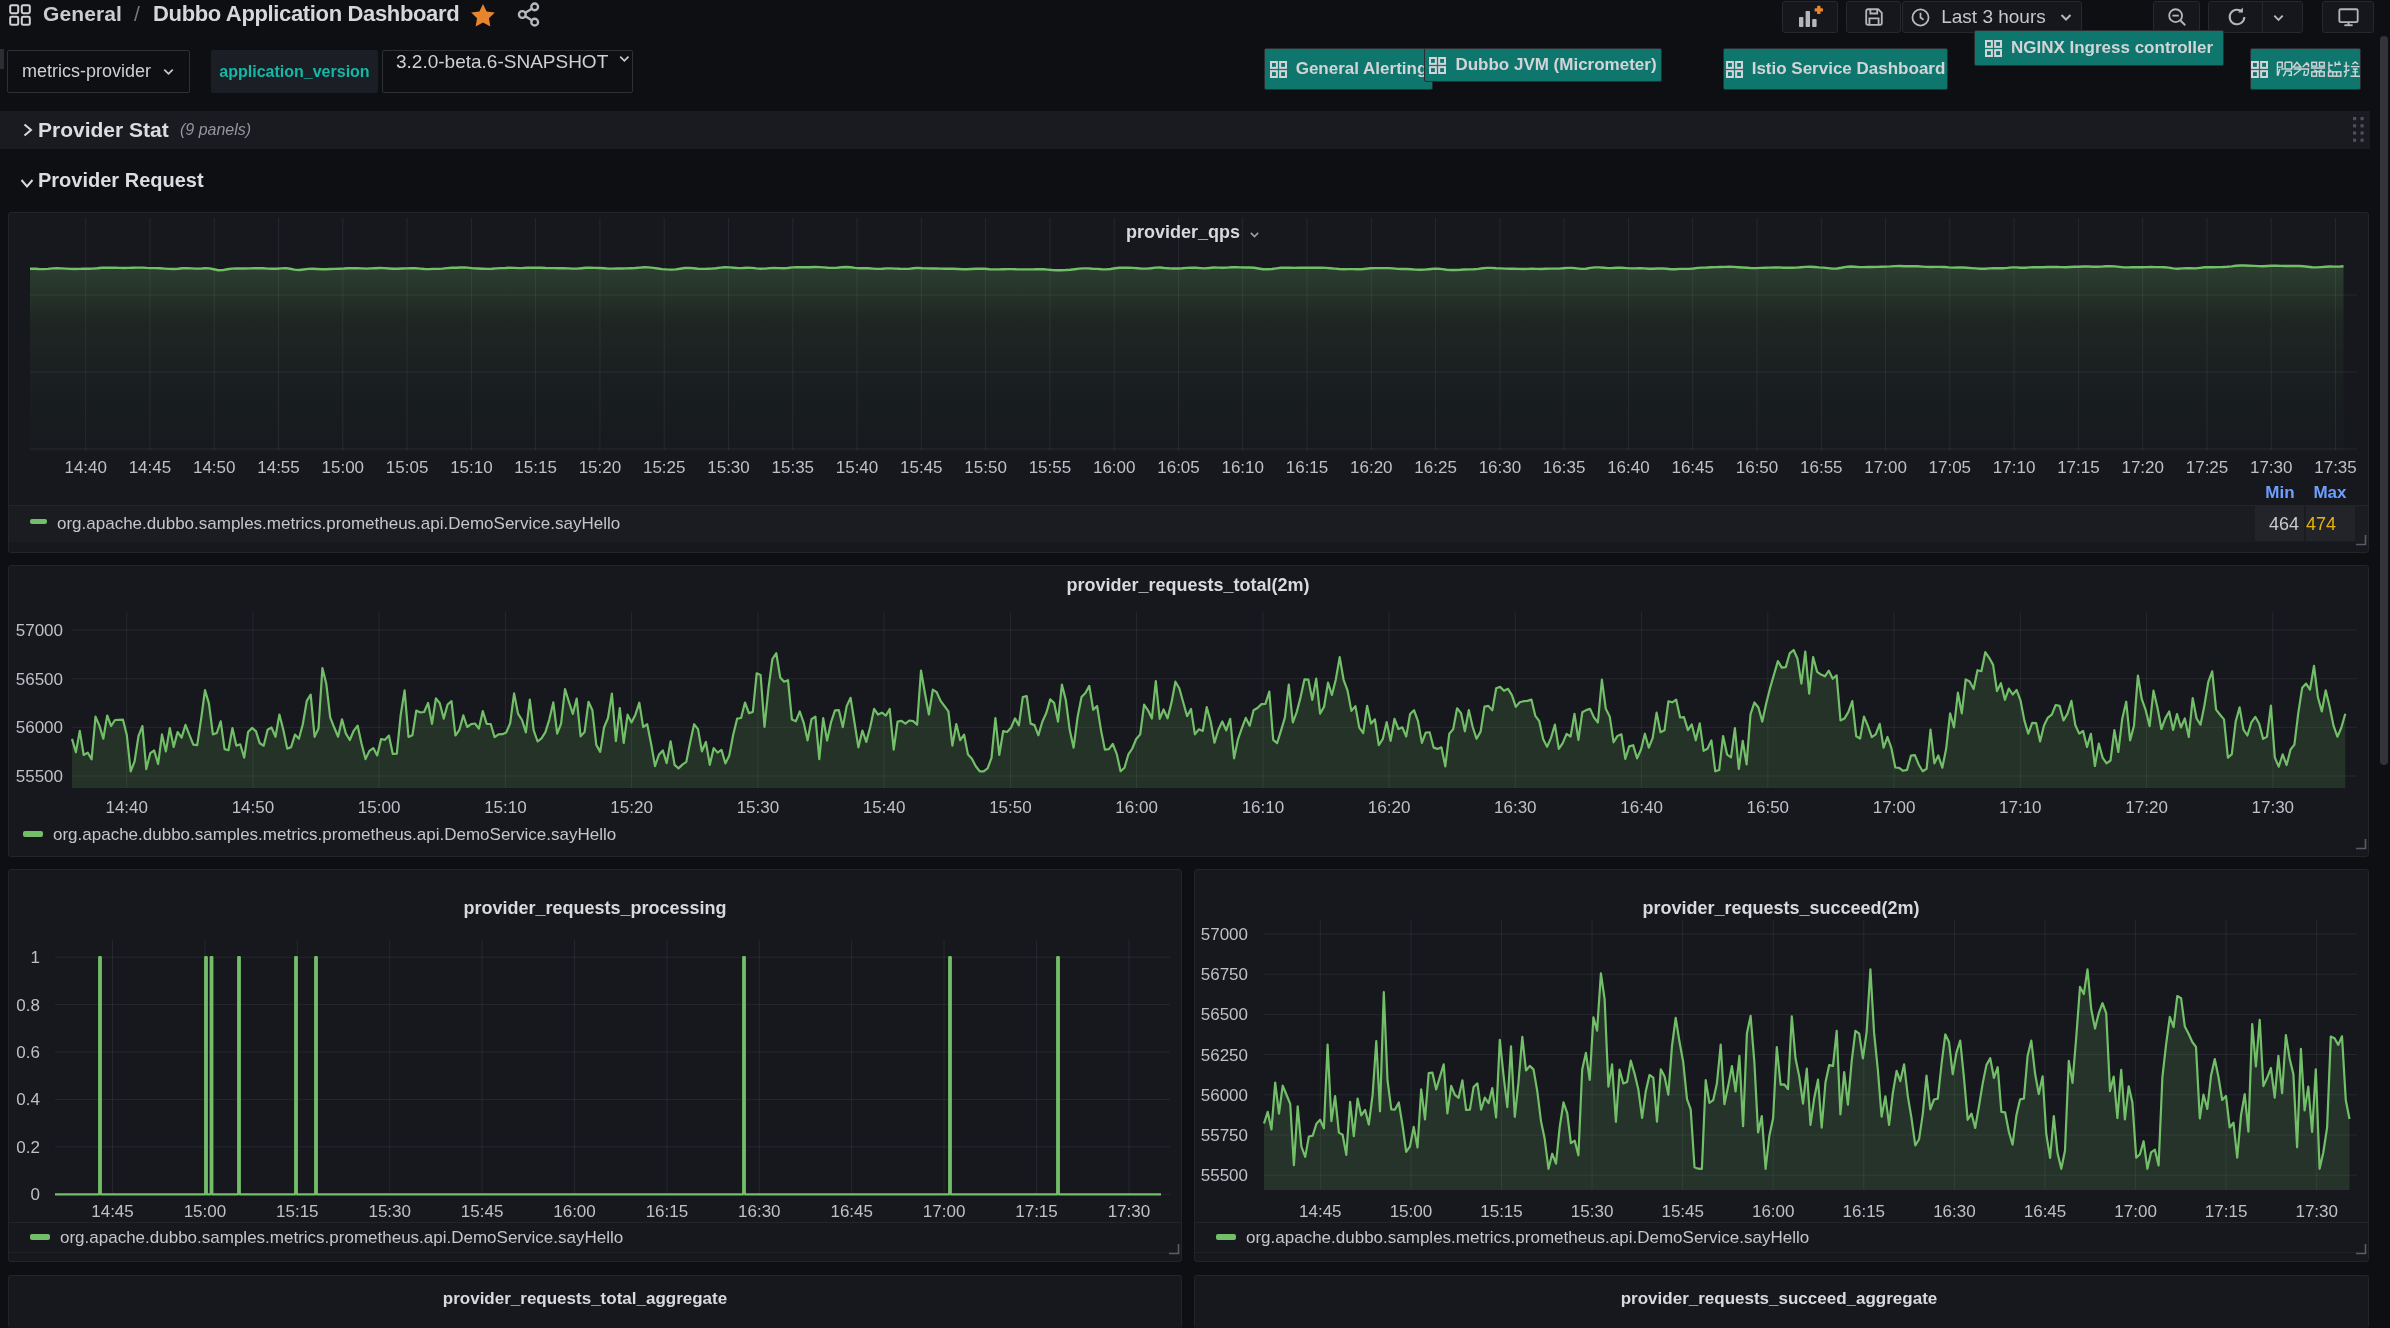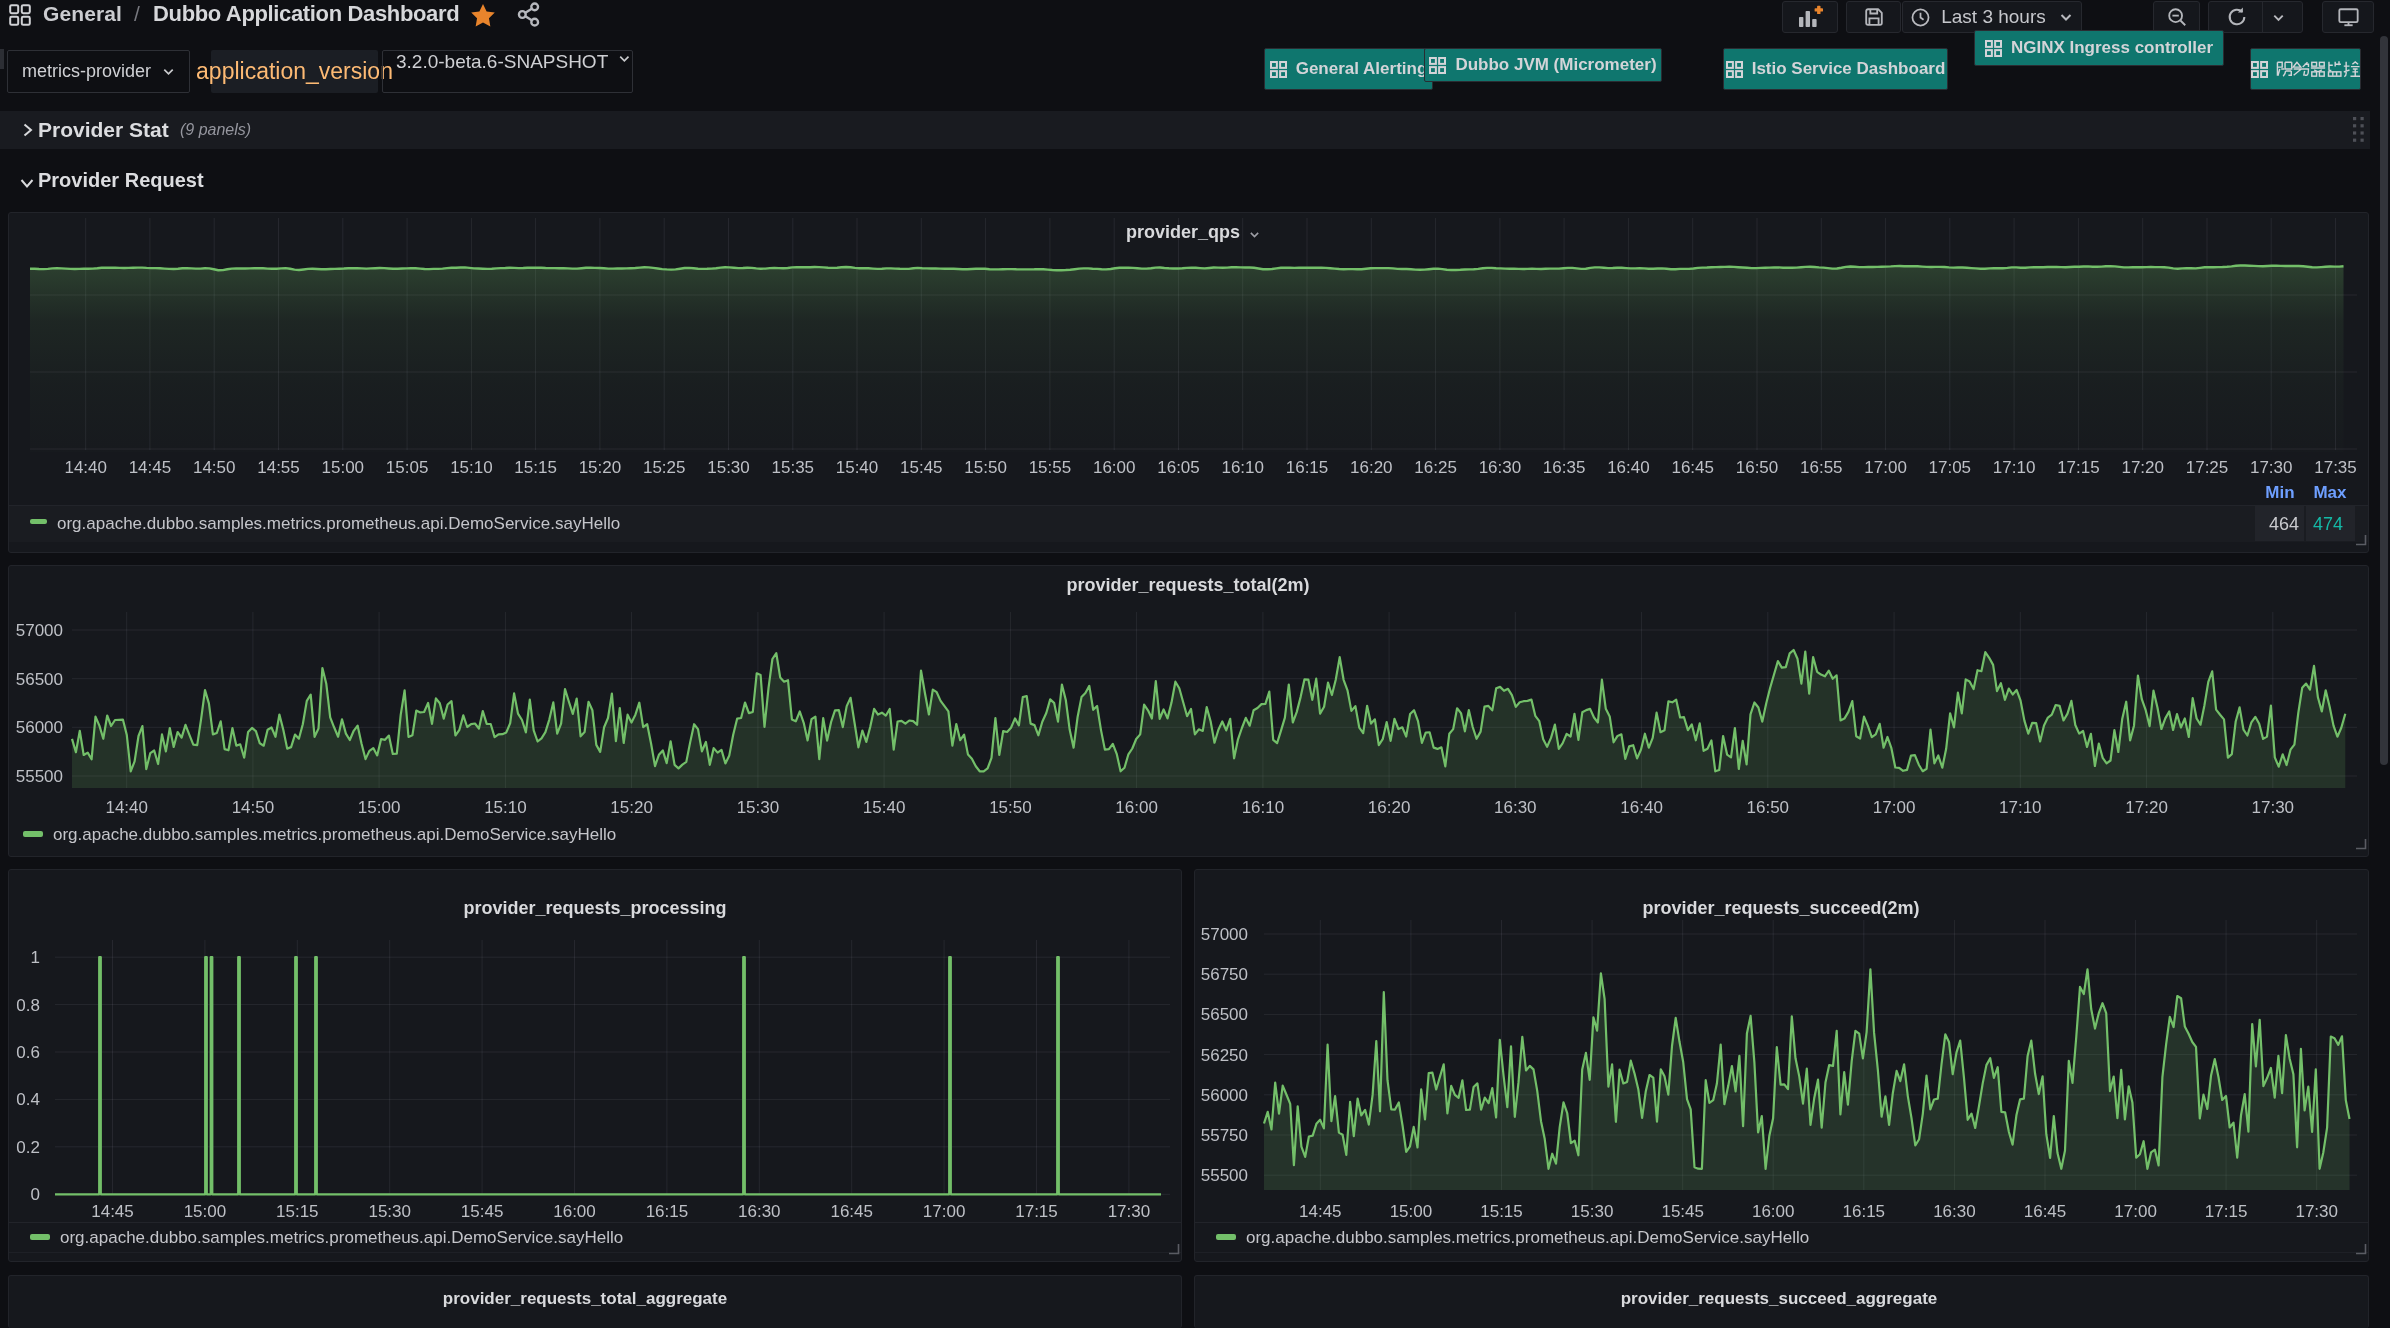--- a/index.html
+++ b/index.html
@@ -103,7 +103,7 @@
     </svg>
 </div>
 <div class="abs" style="left:211px;top:50px;width:167px;height:43px;background:#1b1e24;border-radius:2px;display:flex;align-items:center;justify-content:center">
- <span style="font-size:23px;font-weight:400;color:#fdba74">application_version</span>
+ <span style="font-size:16px;font-weight:700;color:#14b8a6">application_version</span>
 </div>
 <div class="abs" style="left:382px;top:50px;width:251px;height:43px;border:1px solid #2e3036;border-radius:2px;display:flex;align-items:flex-start">
  <span style="font-size:19px;color:#cfd0d4;margin-left:13px;white-space:nowrap">3.2.0-beta.6-SNAPSHOT</span>

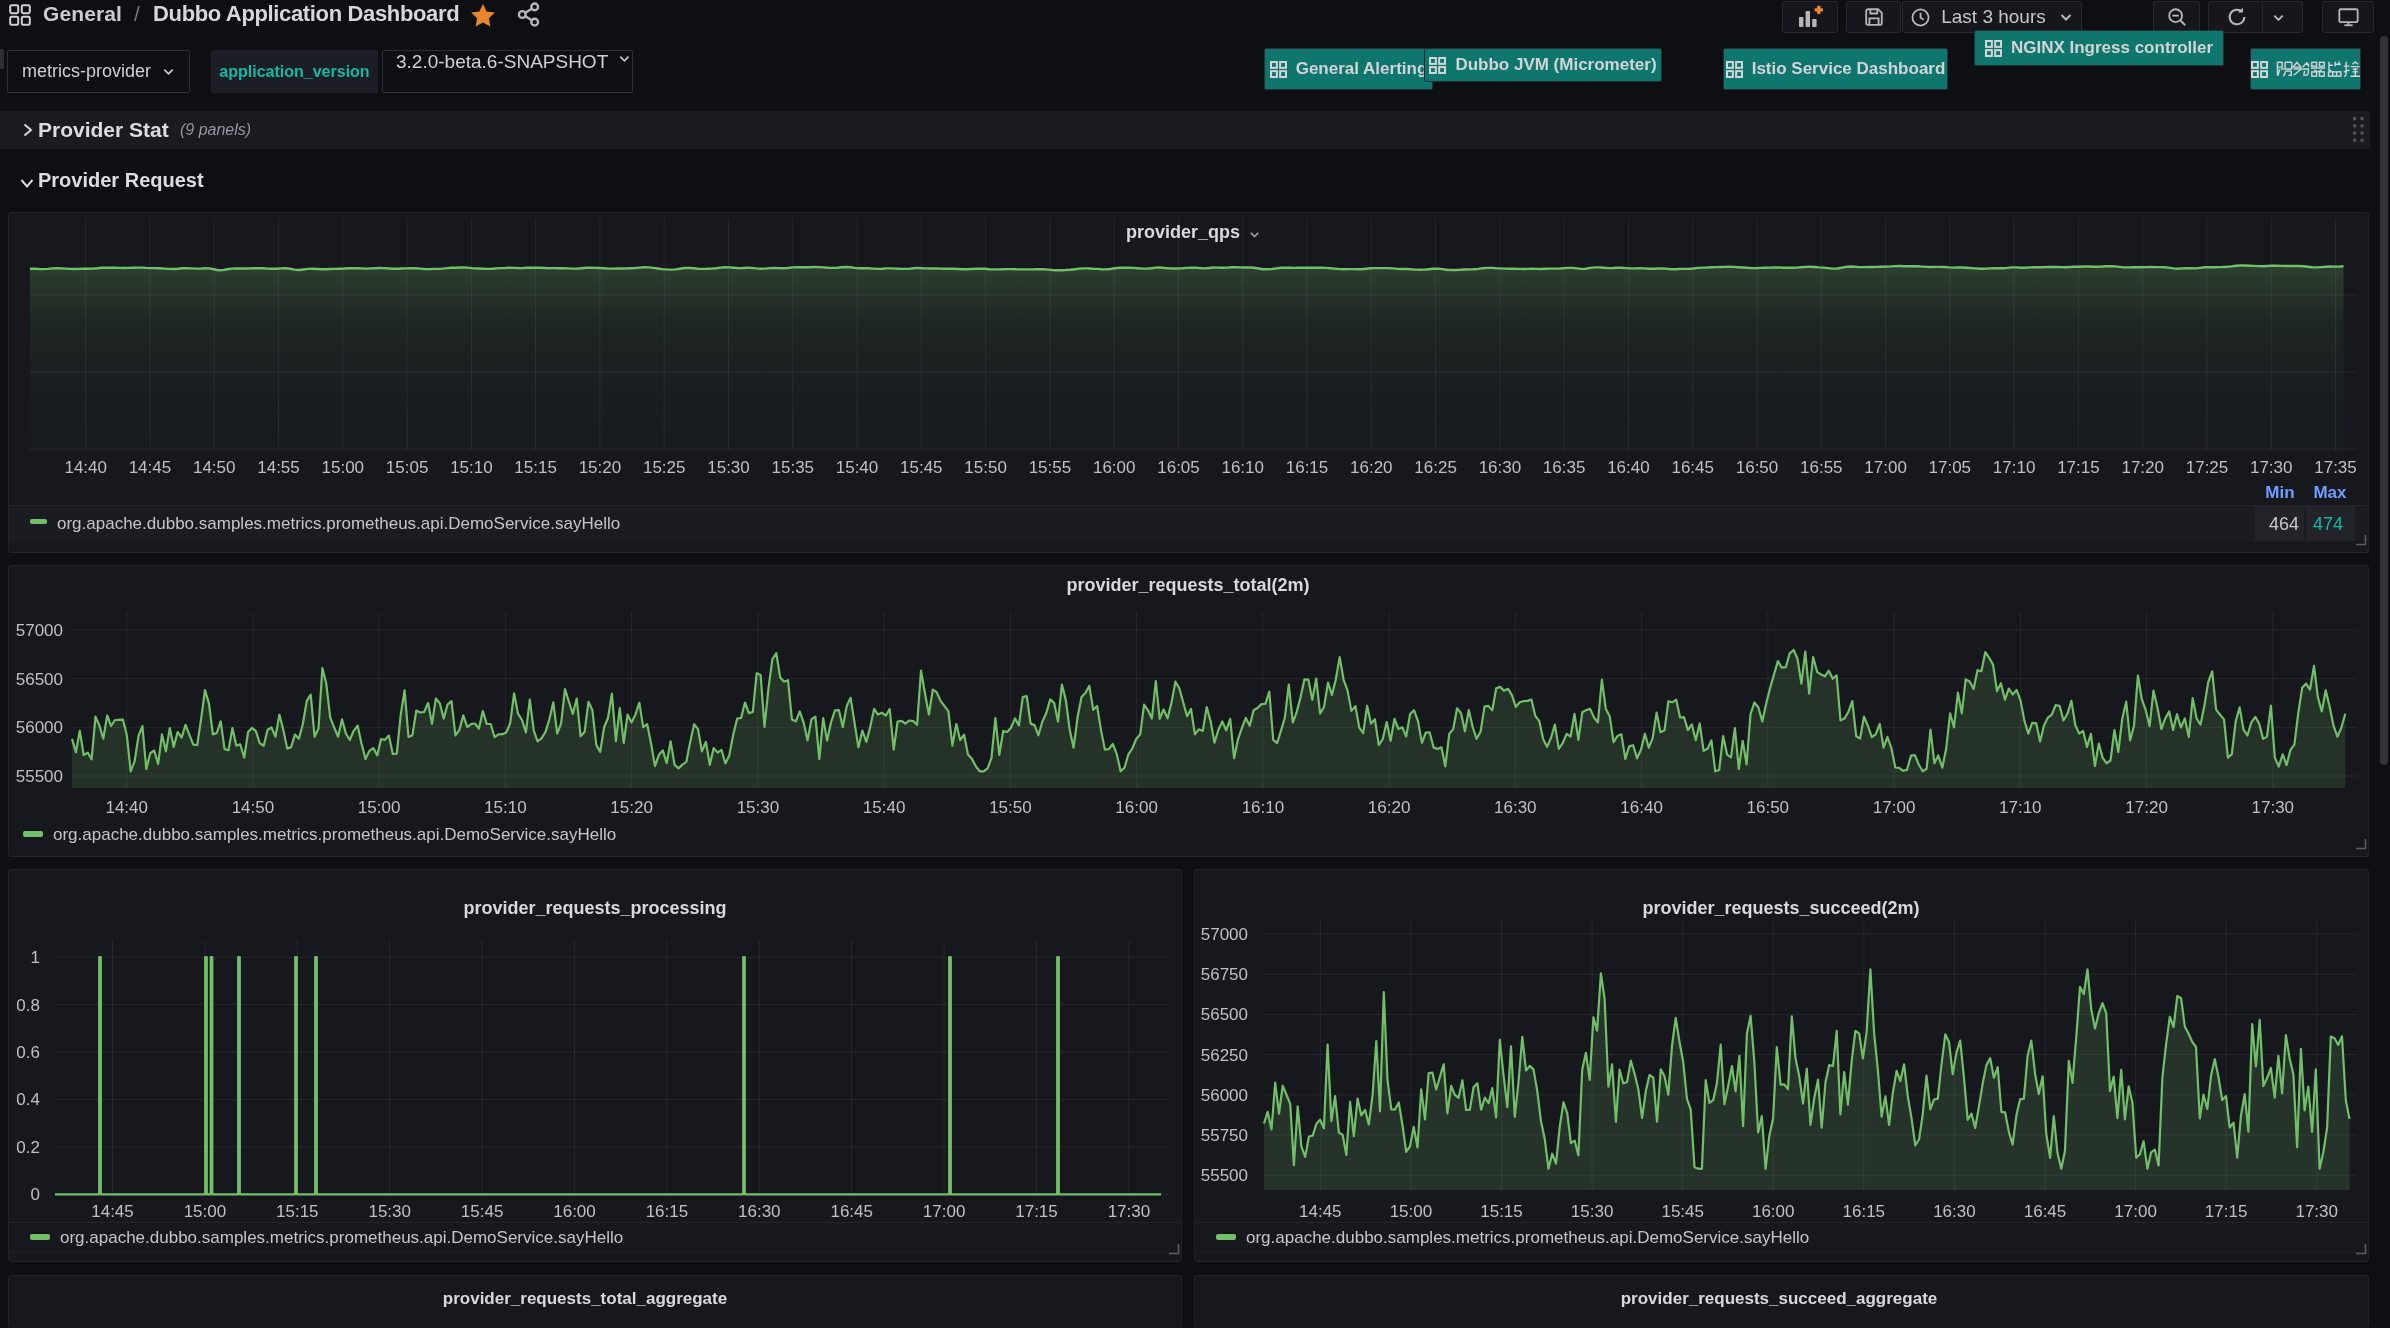--- a/index.html
+++ b/index.html
@@ -434,7 +434,7 @@
 <div class="abs" style="left:30px;top:519px;width:17px;height:5px;border-radius:2px;background:#73bf69"></div>
 <div class="abs legend-name" style="left:57px;top:514px">org.apache.dubbo.samples.metrics.prometheus.api.DemoService.sayHello</div>
 <div class="abs" style="left:2255px;top:514px;width:44px;font-size:18px;color:#c9cace;text-align:right">464</div>
-<div class="abs" style="left:2306px;top:514px;width:44px;font-size:18px;color:#14b8a6;text-align:center">474</div>
+<div class="abs" style="left:2306px;top:514px;width:44px;font-size:18px;color:#eab308;text-align:left">474</div>
 
 <div class="abs" style="left:23px;top:831px;width:20px;height:6px;border-radius:2px;background:#73bf69"></div>
 <div class="abs legend-name" style="left:53px;top:825px">org.apache.dubbo.samples.metrics.prometheus.api.DemoService.sayHello</div>

